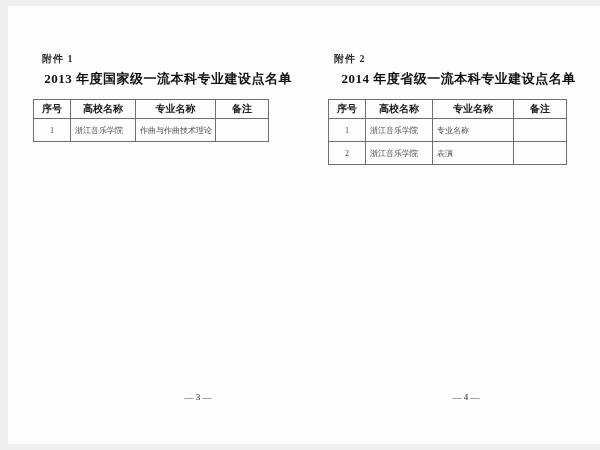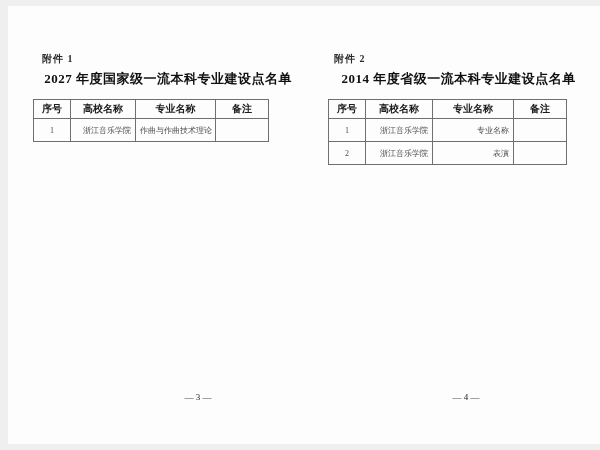--- a/index.html
+++ b/index.html
@@ -61,7 +61,7 @@
 
 <div class="page page-left">
   <div class="attachment">附件 1</div>
-  <div class="doc-title">2027 年度国家级一流本科专业建设点名单</div>
+  <div class="doc-title">2013 年度国家级一流本科专业建设点名单</div>
 
   <table>
     <colgroup>

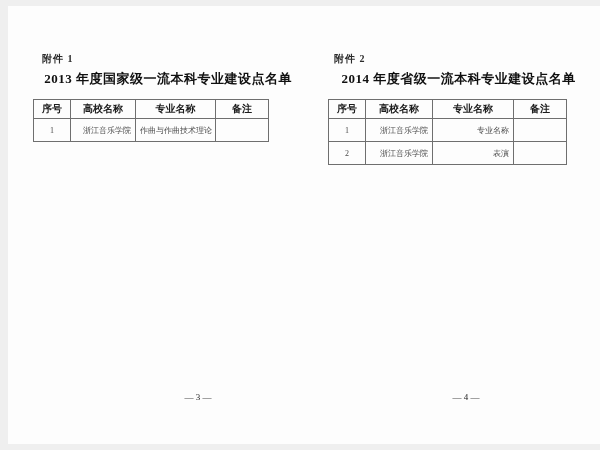--- a/index.html
+++ b/index.html
@@ -46,7 +46,7 @@
   }
   td { height: 22px; font-size: 8px; color: #4a4a4a; padding: 0 4px; }
   td.c0 { text-align: center; padding: 0; }
-  td.c1, td.c2 { text-align: right; }
+  td.c1, td.c2 { text-align: left; }
 
   .page-num {
     position: absolute; top: 386px;

